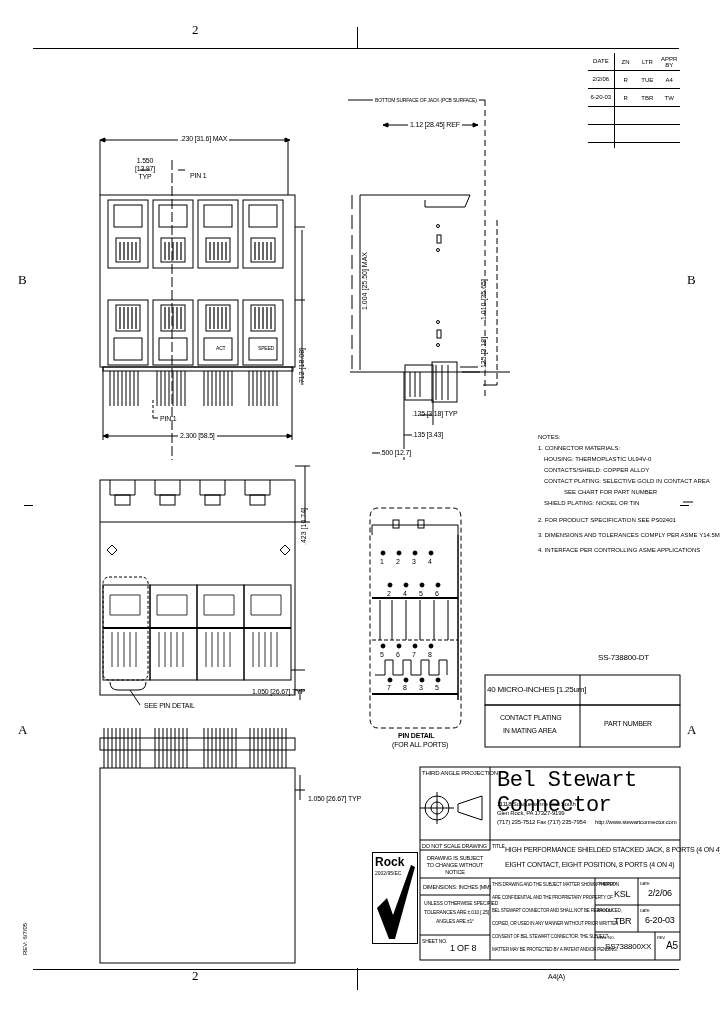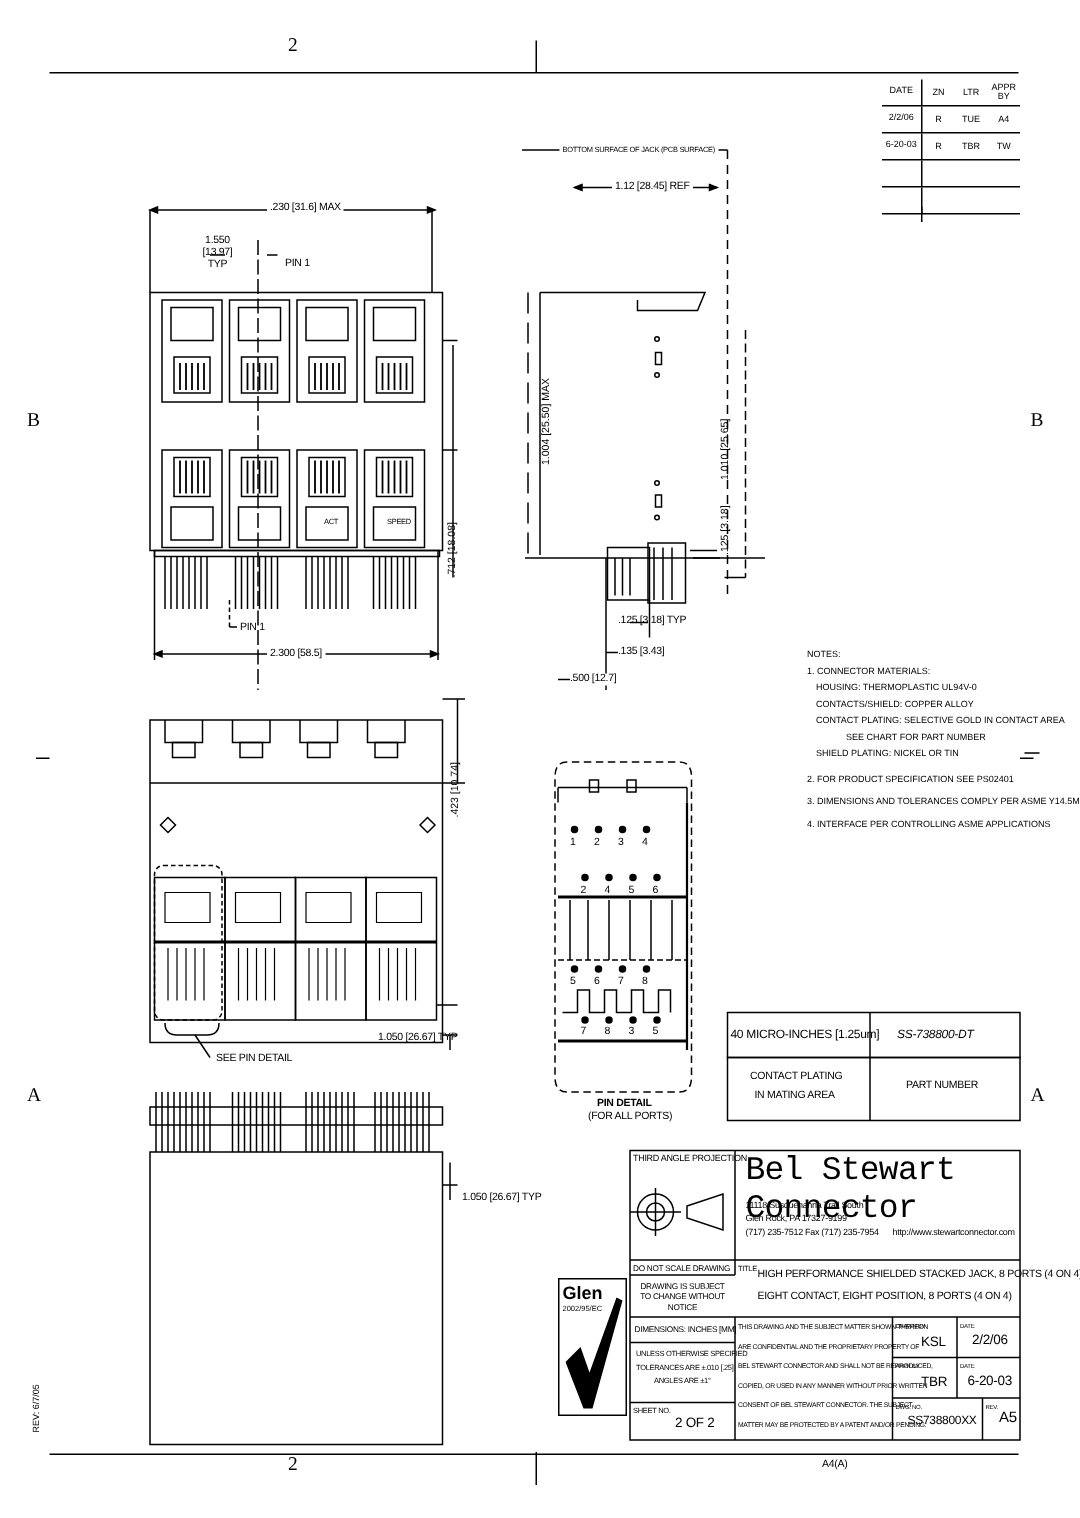--- a/index.html
+++ b/index.html
@@ -324,7 +324,7 @@
 </div>
 
 <div class="t" style="left:487px; top:686px; font-size:8px;">40 MICRO-INCHES [1.25um]</div>
-<div class="t" style="left:598px; top:686px; font-size:8px;font-style:italic;">SS-738800-DT</div>
+<div class="t" style="left:598px; top:654px; font-size:8px;">SS-738800-DT</div>
 <div class="t" style="left:500px; top:714px;">CONTACT PLATING</div>
 <div class="t" style="left:503px; top:727px;">IN MATING AREA</div>
 <div class="t" style="left:604px; top:720px;">PART NUMBER</div>

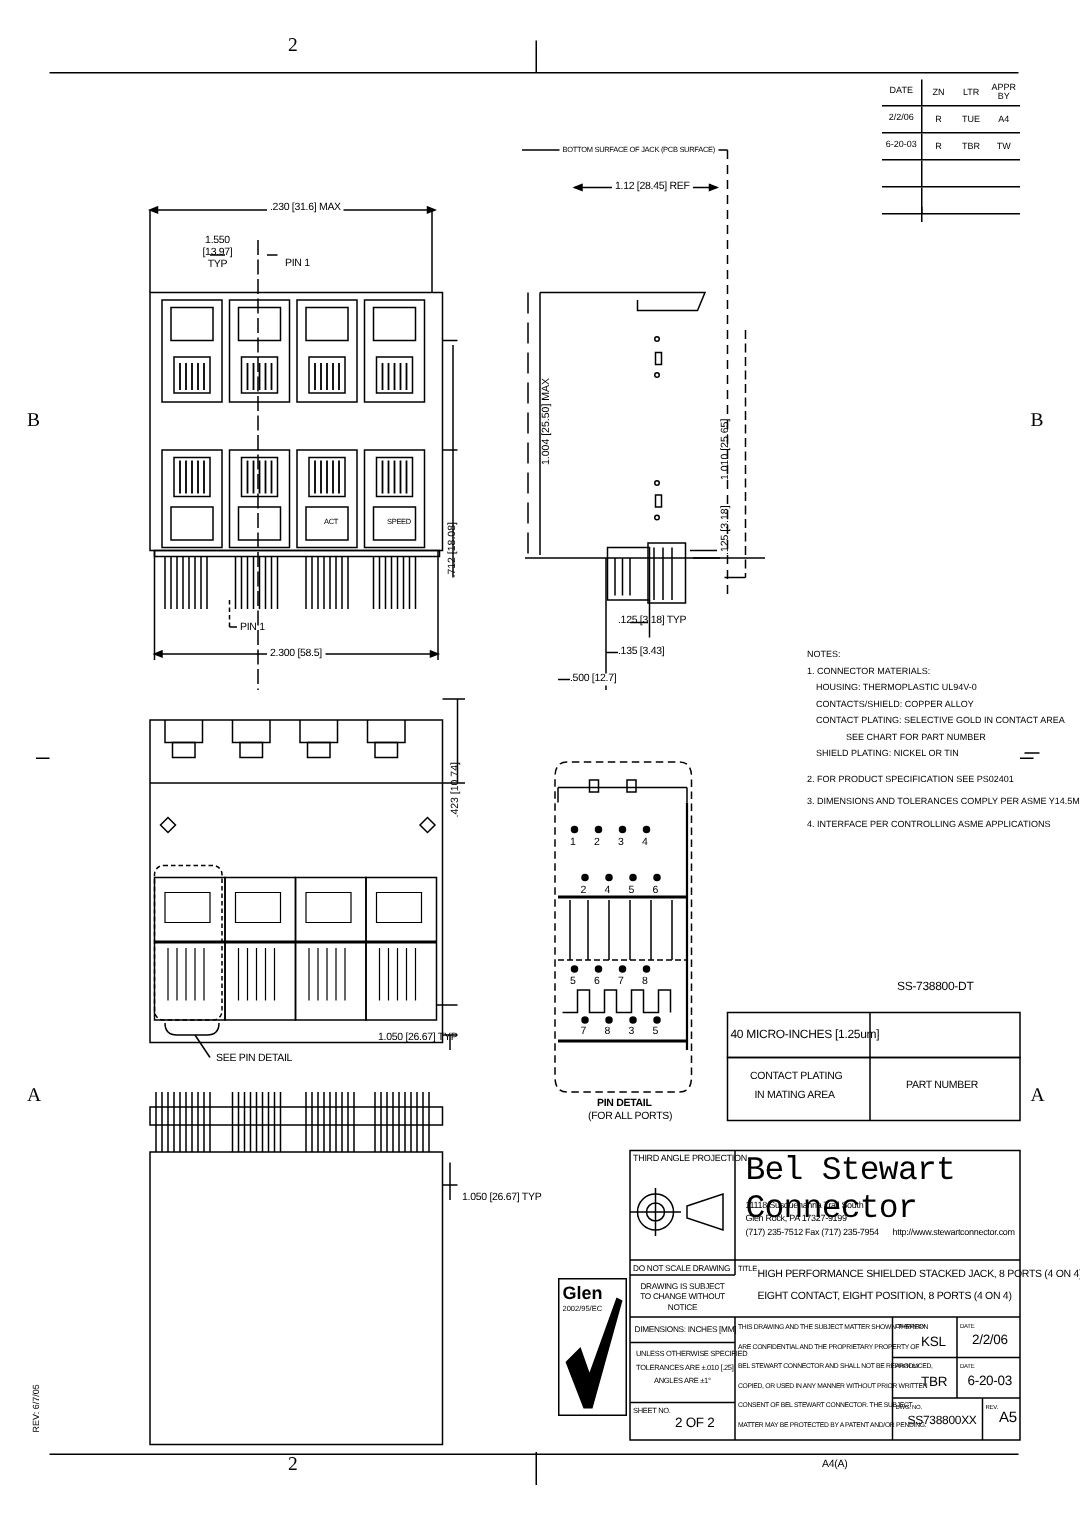--- a/index.html
+++ b/index.html
@@ -366,7 +366,7 @@
 <div class="t" style="left:666px; top:942px; font-size:10px;">A5</div>
 
 <div class="abs" style="left:372px; top:852px; width:44px; height:90px; border:1px solid #000;">
-  <div style="position:absolute; left:2px; top:2px; font-weight:bold; font-size:12px; font-family:'Liberation Sans', sans-serif;">Glen</div>
+  <div style="position:absolute; left:2px; top:2px; font-weight:bold; font-size:12px; font-family:'Liberation Sans', sans-serif;">Rock</div>
   <div style="position:absolute; left:2px; top:17px; font-size:5px;">2002/95/EC</div>
   <svg width="44" height="90" style="position:absolute; left:0; top:0;">
     <path d="M4 55 L14 45 L20 62 L38 12 L42 14 L22 86 L16 86 Z" fill="#000"></path>

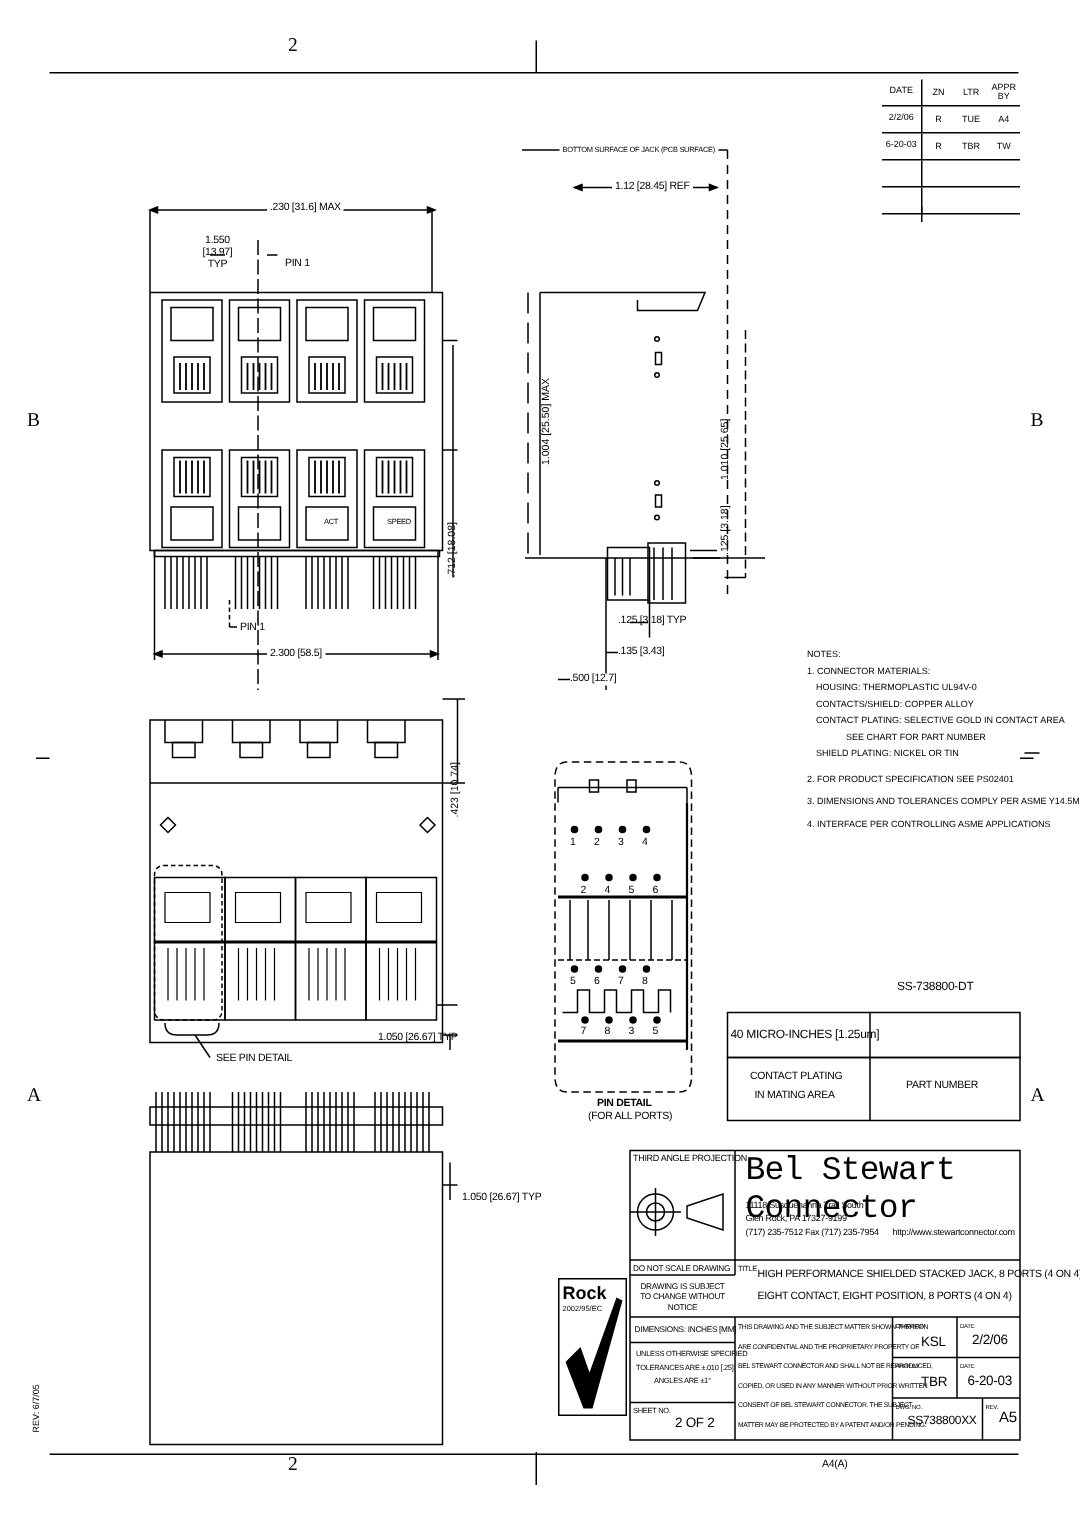--- a/index.html
+++ b/index.html
@@ -345,7 +345,7 @@
 <div class="t" style="left:424px; top:908px; font-size:5px;">TOLERANCES ARE ±.010 [.25]</div>
 <div class="t" style="left:436px; top:917px; font-size:5px;">ANGLES ARE ±1°</div>
 <div class="t" style="left:422px; top:937px; font-size:5px;">SHEET NO.</div>
-<div class="t" style="left:450px; top:944px; font-size:9px;">2 OF 2</div>
+<div class="t" style="left:450px; top:944px; font-size:9px;">1 OF 8</div>
 <div class="t" style="left:492px; top:881px; font-size:4.5px;">THIS DRAWING AND THE SUBJECT MATTER SHOWN THEREON</div>
 <div class="t" style="left:492px; top:894px; font-size:4.5px;">ARE CONFIDENTIAL AND THE PROPRIETARY PROPERTY OF</div>
 <div class="t" style="left:492px; top:907px; font-size:4.5px;">BEL STEWART CONNECTOR AND SHALL NOT BE REPRODUCED,</div>

